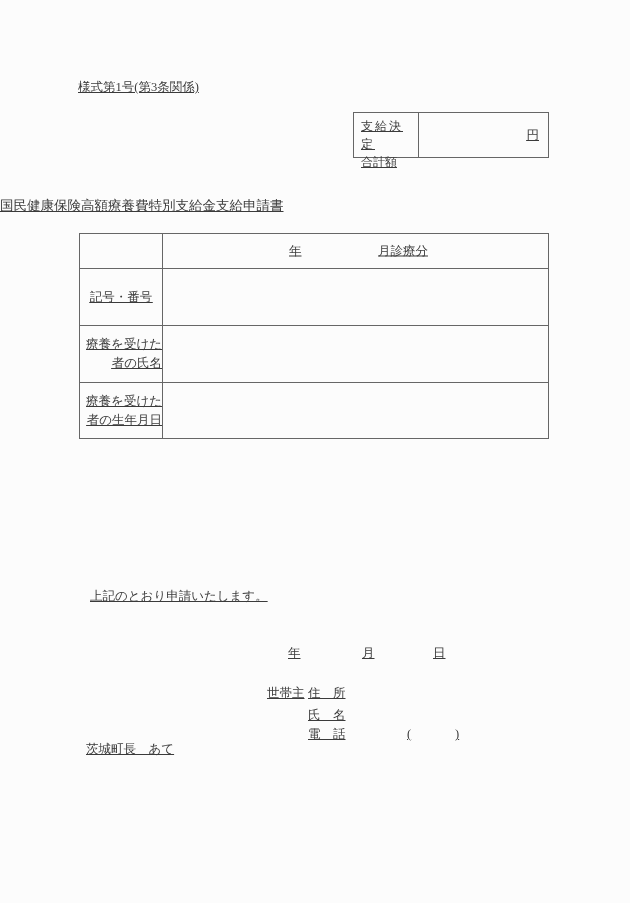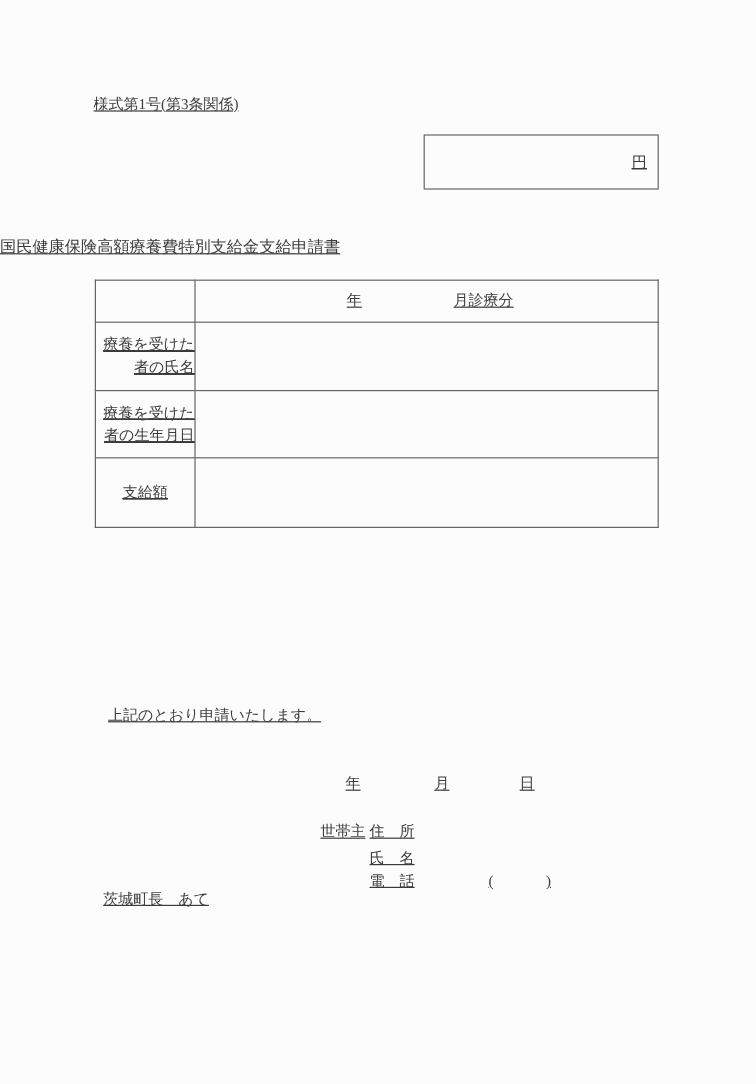--- a/index.html
+++ b/index.html
@@ -81,6 +81,10 @@
 <div class="abs fs12" id="form-number">様式第1号(第3条関係)</div>
 
 <div class="abs" id="decision-box">
+  <div class="label-cell">
+    <span class="l1">支給決定</span>
+    <span class="l2">合計額</span>
+  </div>
   <div class="amount-cell">
     <span>円</span>
   </div>

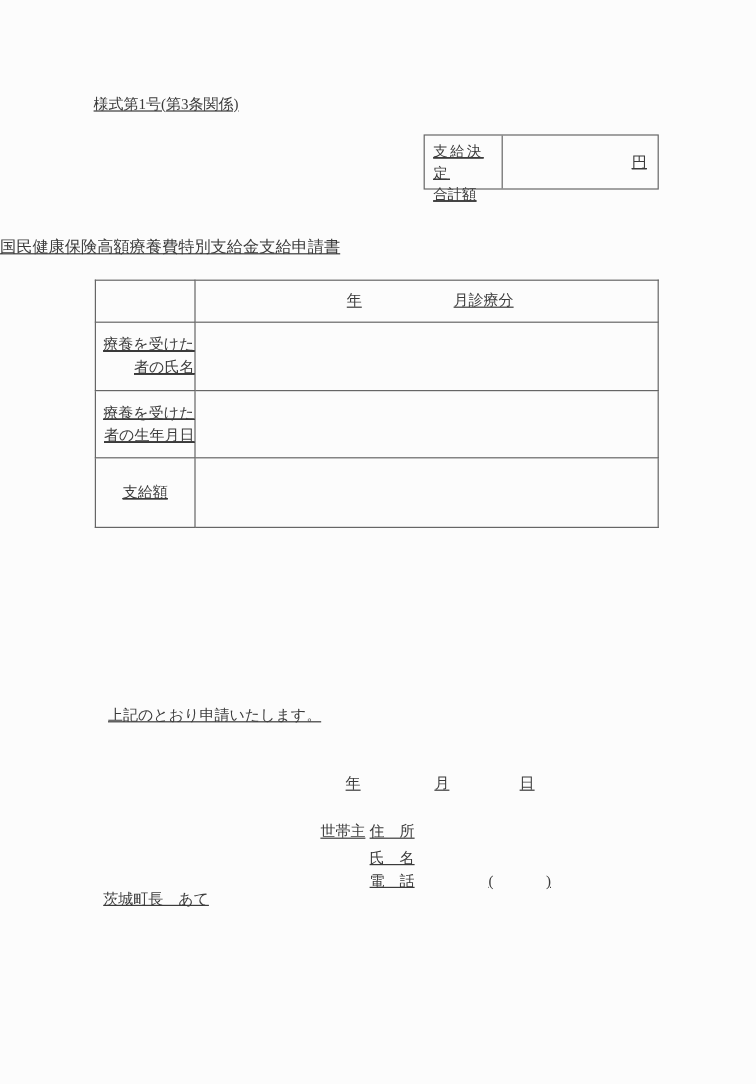--- a/index.html
+++ b/index.html
@@ -102,6 +102,10 @@
         <span class="hm">月診療分</span>
       </td>
     </tr>
+    <tr class="r2">
+      <td class="col-label center">記号・番号</td>
+      <td></td>
+    </tr>
     <tr class="r3">
       <td class="col-label left-pad">
         <span>療養を受けた</span><br>

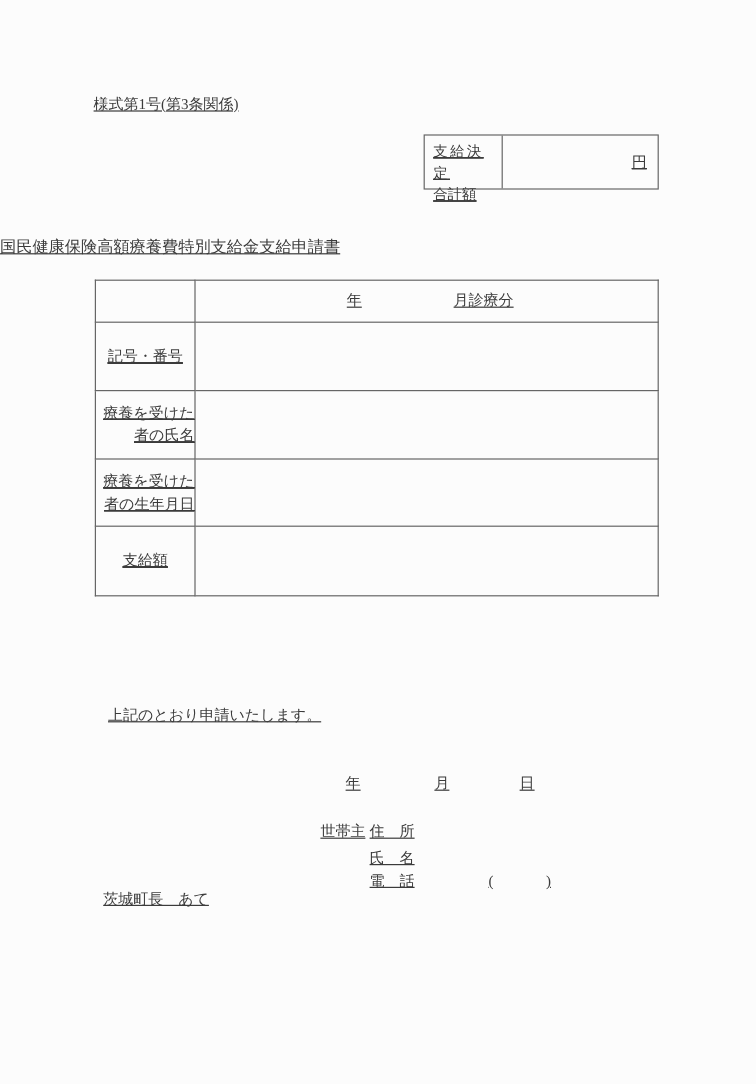--- a/index.html
+++ b/index.html
@@ -120,10 +120,6 @@
       </td>
       <td></td>
     </tr>
-    <tr class="r5">
-      <td class="col-label center">支給額</td>
-      <td></td>
-    </tr>
   </tbody>
     </table>
 </div>

